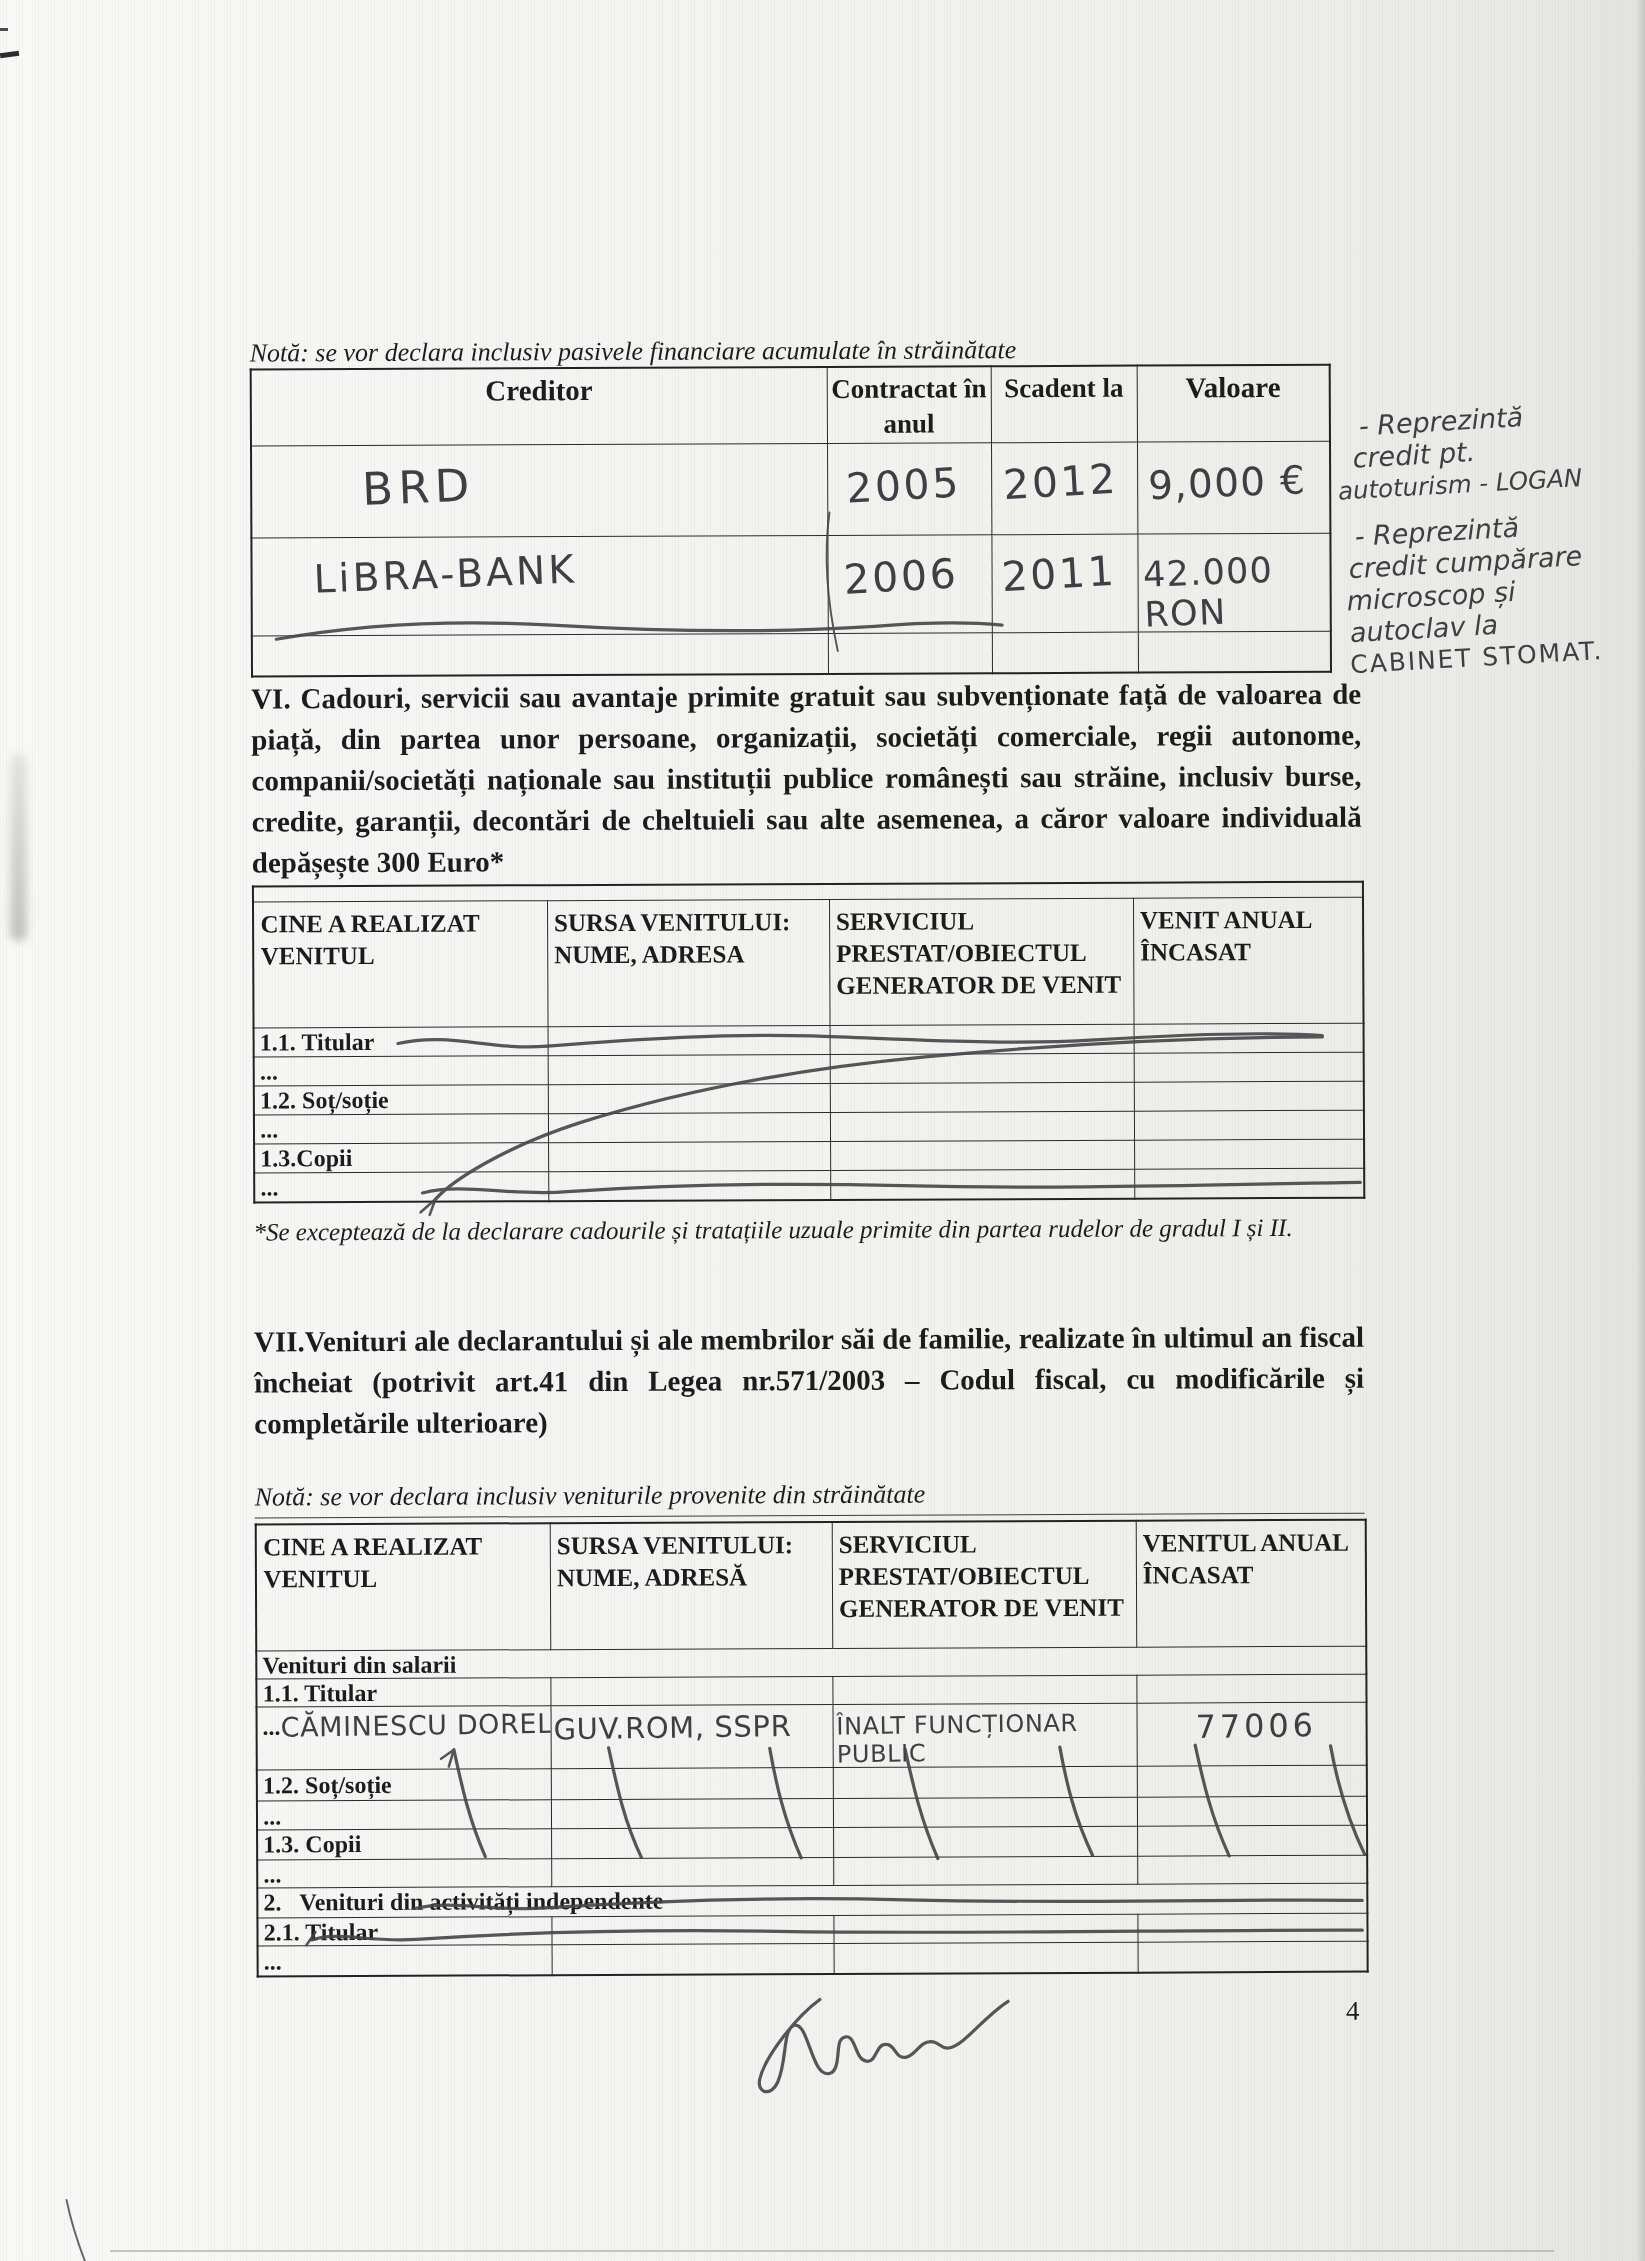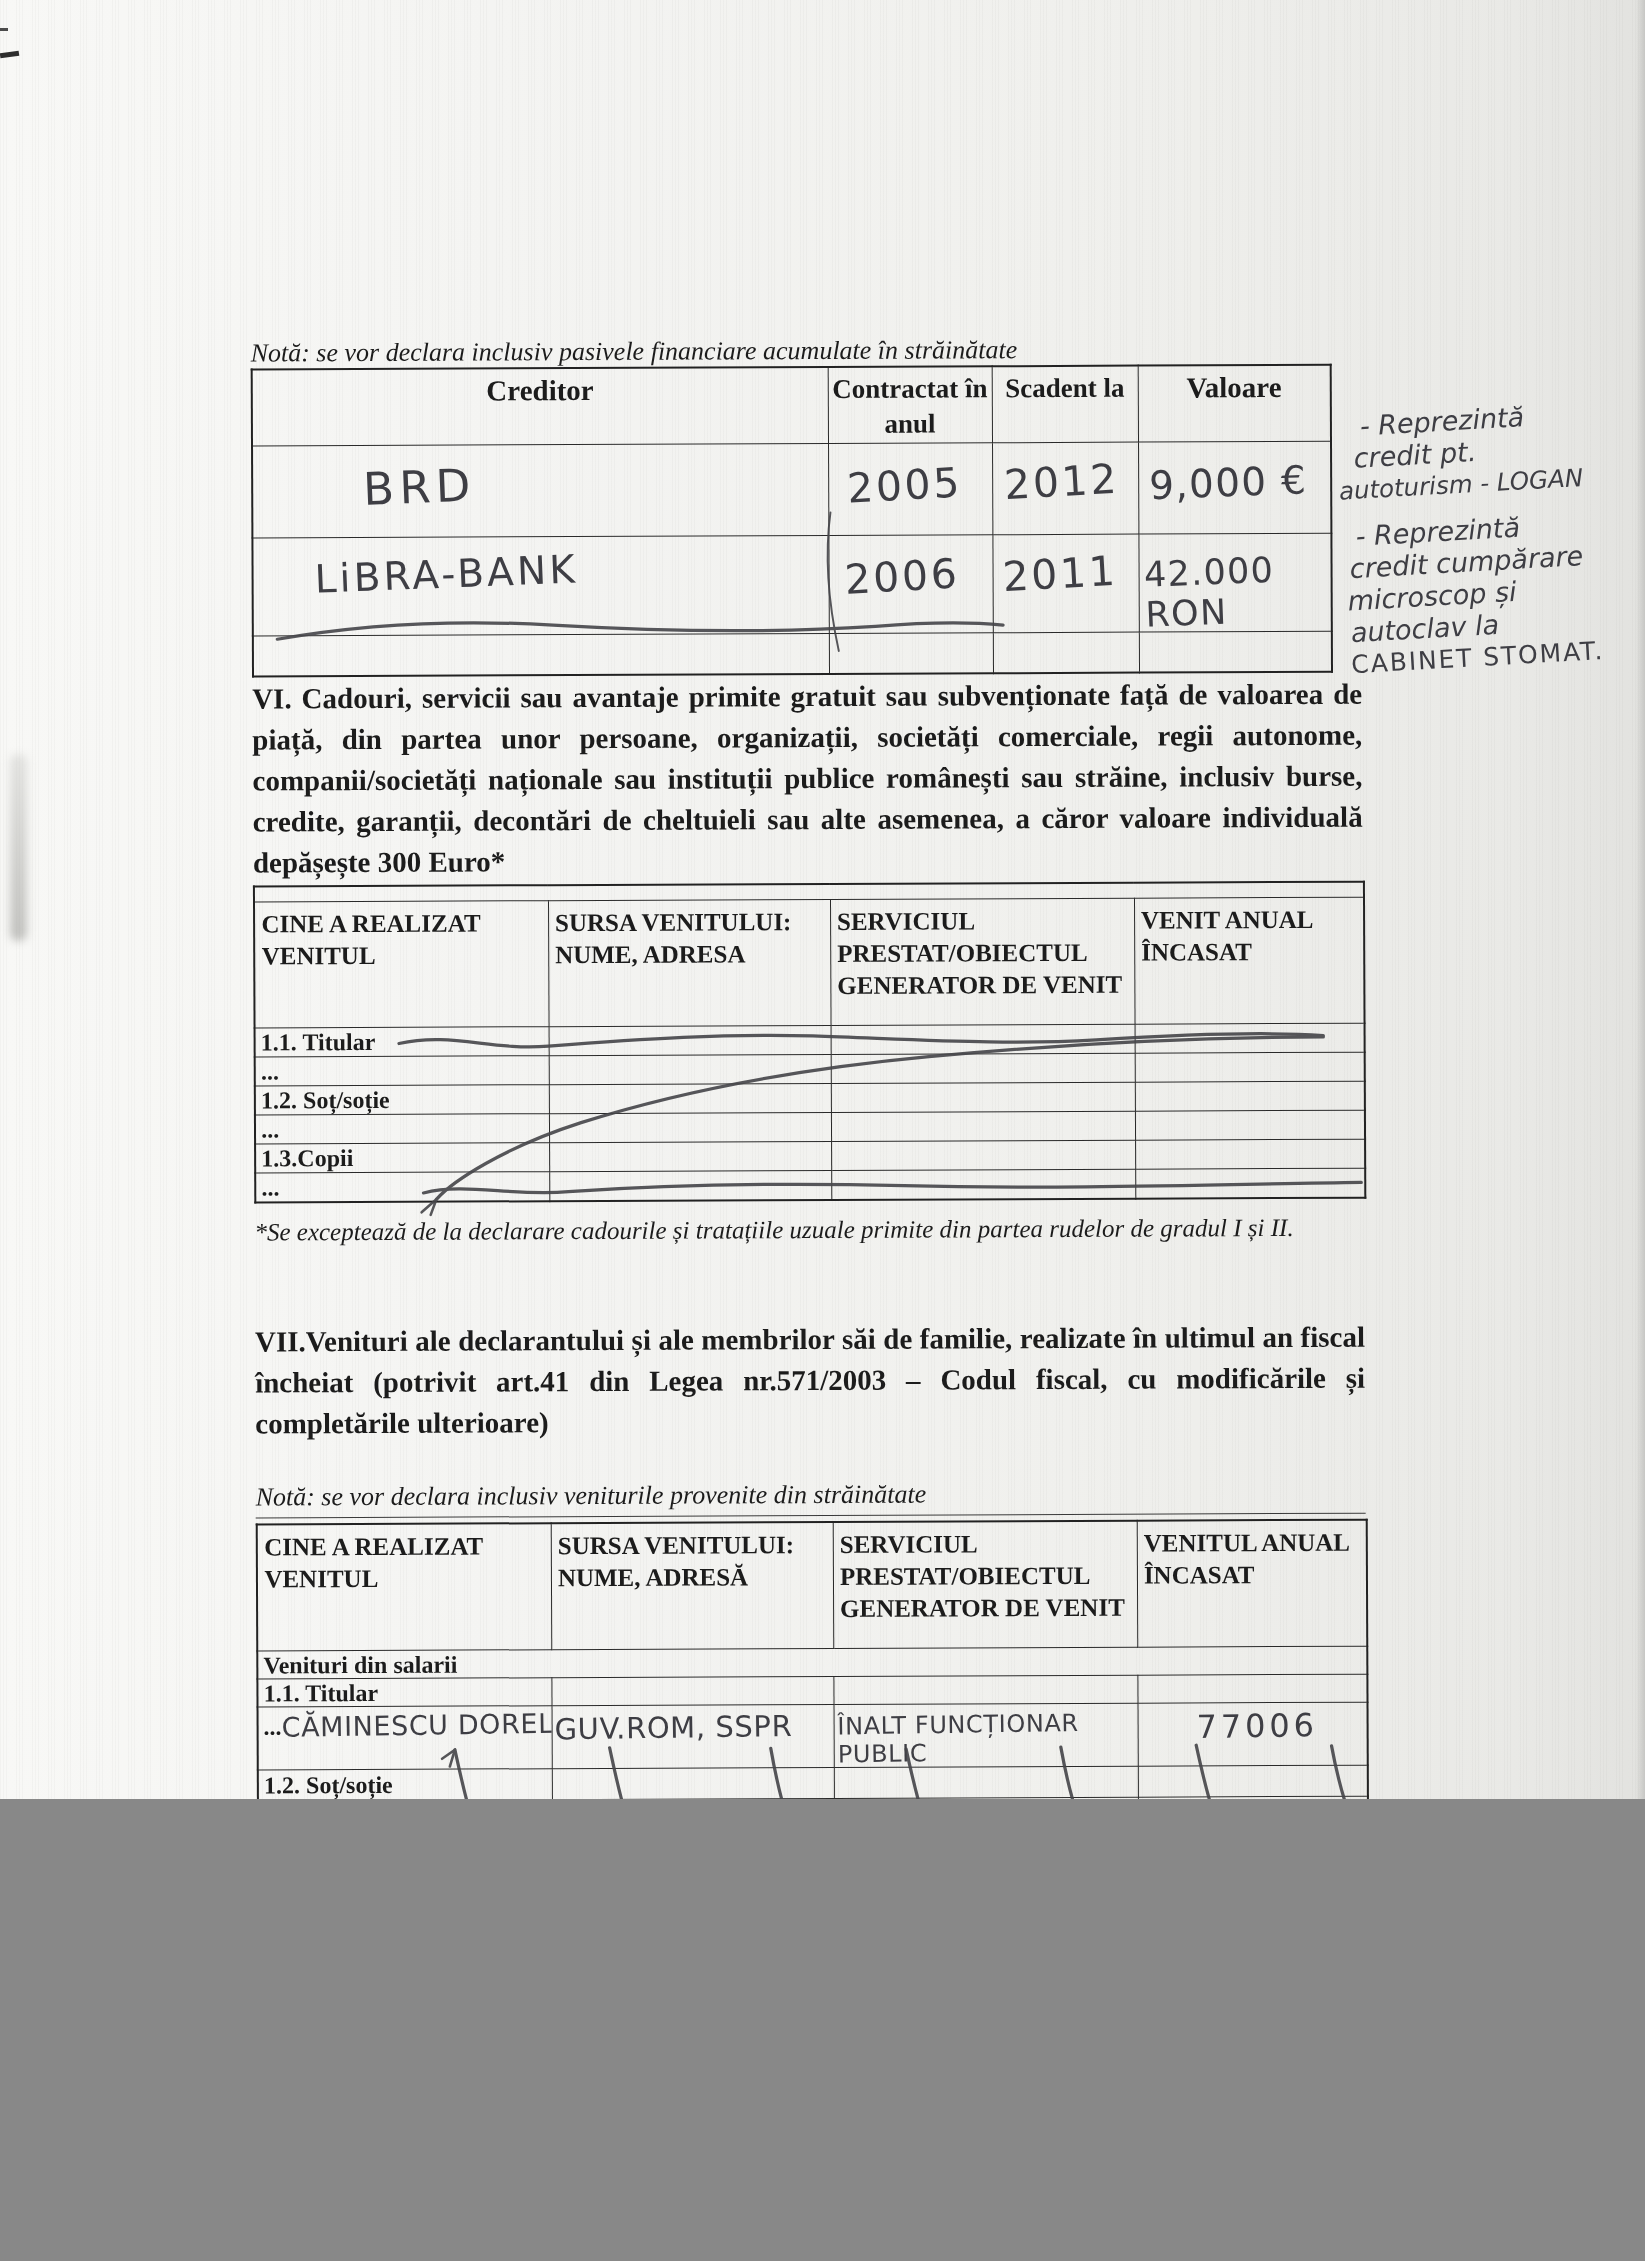--- a/index.html
+++ b/index.html
@@ -3,7 +3,7 @@
 <meta charset="utf-8">
 <style>
   html,body{margin:0;padding:0;background:#888;}
-  .page{position:relative;width:1645px;height:1799px;overflow:hidden;
+  .page{position:relative;width:1645px;height:2261px;overflow:hidden;
     background:linear-gradient(90deg,#f8f8f6 0%,#f4f4f2 30%,#f0f0ed 65%,#e9e9e6 92%,#e2e2df 100%);
     font-family:"Liberation Serif",serif;color:#1c1c1c;}
   .page::before{content:"";position:absolute;inset:0;pointer-events:none;

